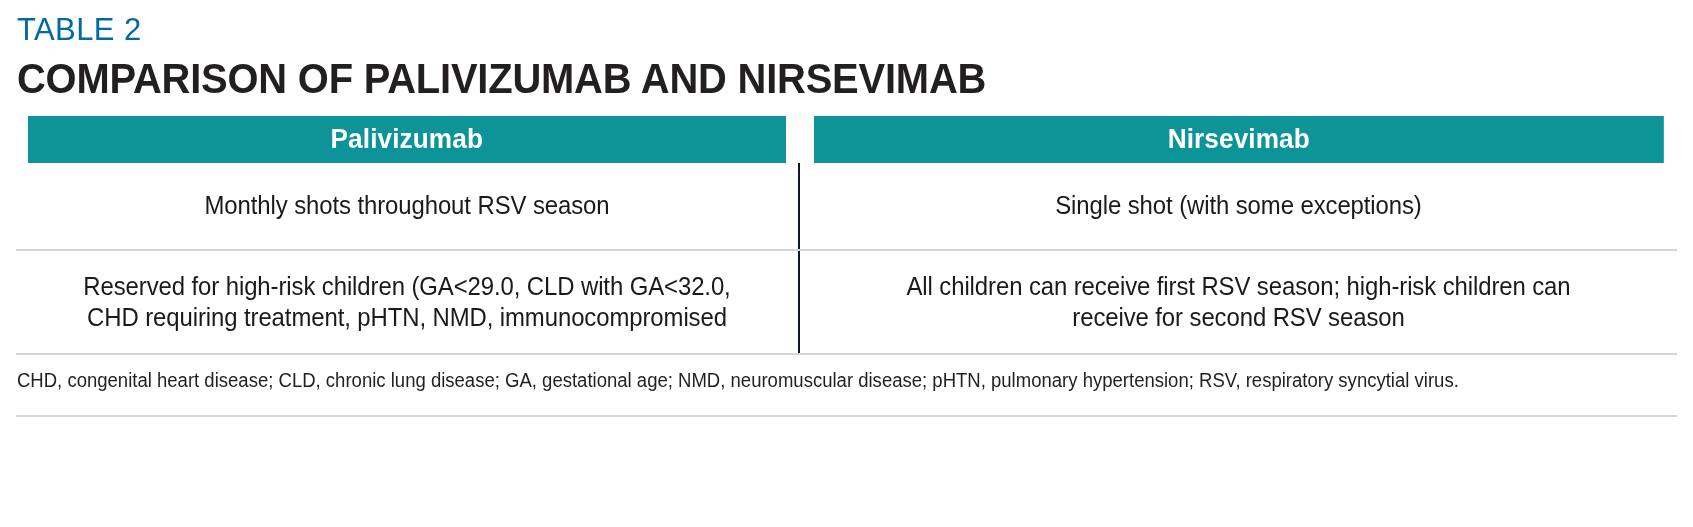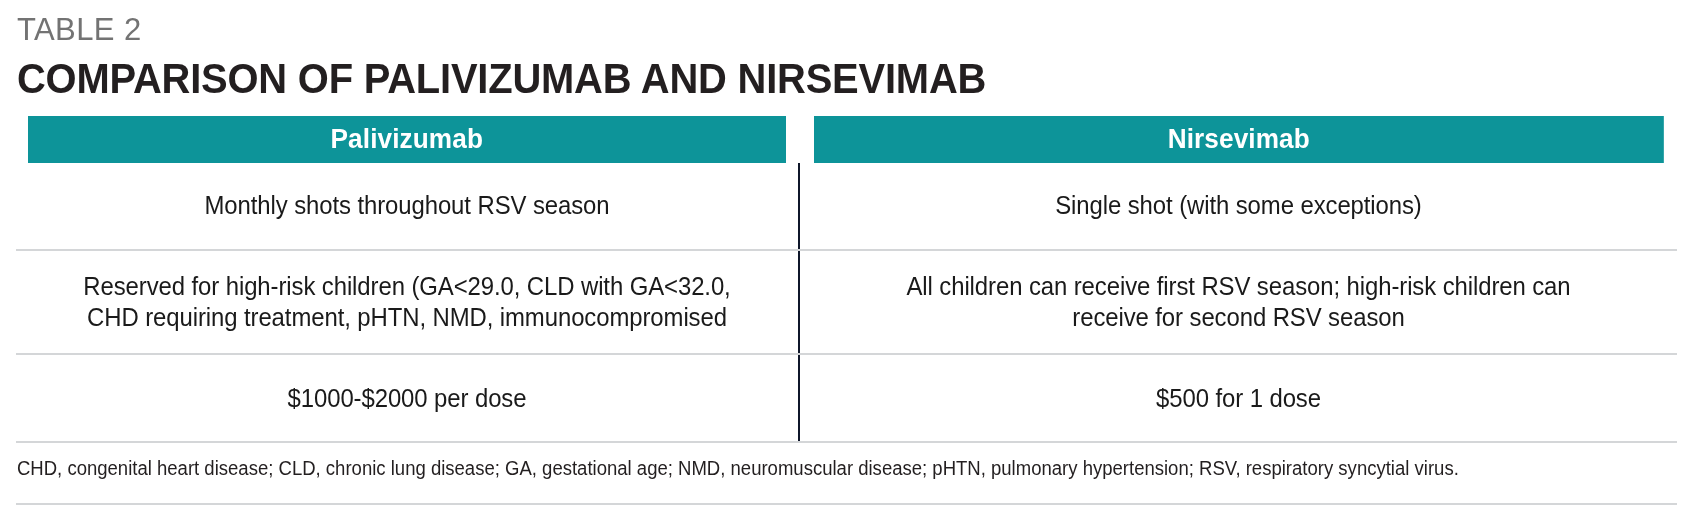--- a/index.html
+++ b/index.html
@@ -21,7 +21,7 @@
     padding: 0 16px;
   }
   .table-label {
-    color: #737373;
+    color: #0369a1;
     font-family: "Liberation Sans", sans-serif;
     font-size: 31px;
     font-weight: 400;

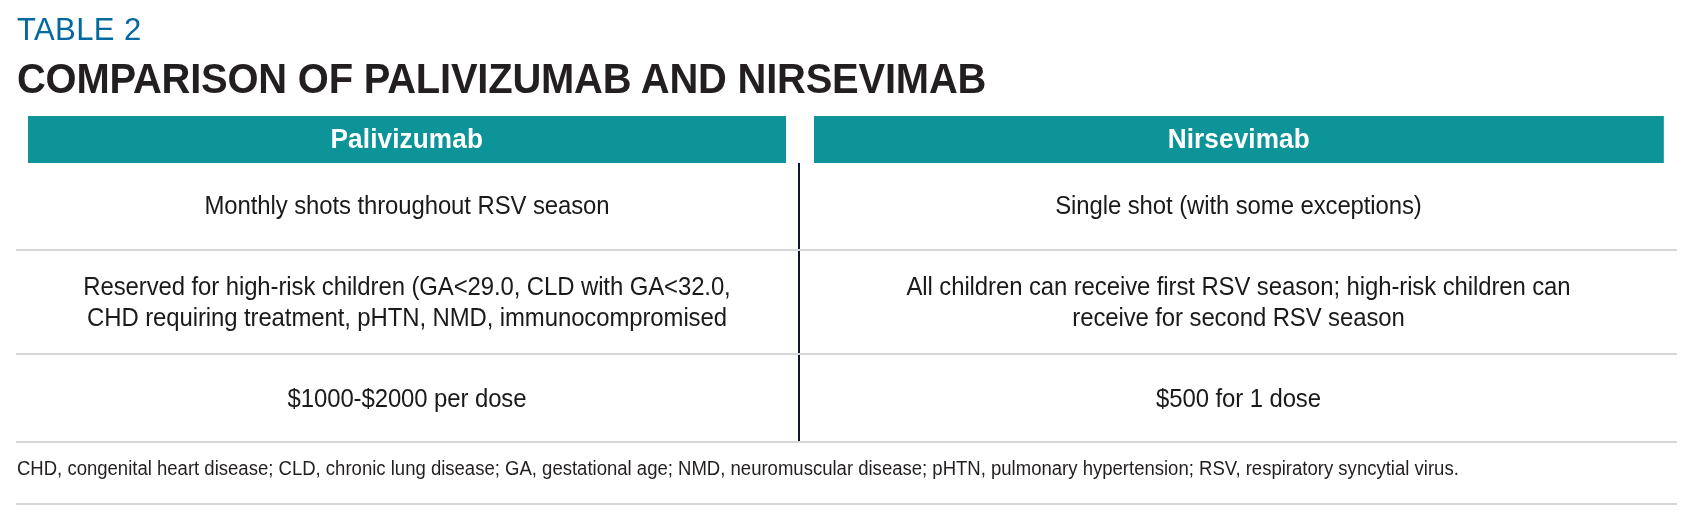--- a/index.html
+++ b/index.html
@@ -153,14 +153,6 @@
           </td>
         </tr>
 
-        <tr class="row-short">
-          <td class="cell-left">
-            <span class="line">$1000-$2000 per dose</span>
-          </td>
-          <td class="cell-right">
-            <span class="line">$500 for 1 dose</span>
-          </td>
-        </tr>
 
       </tbody>
     </table>

